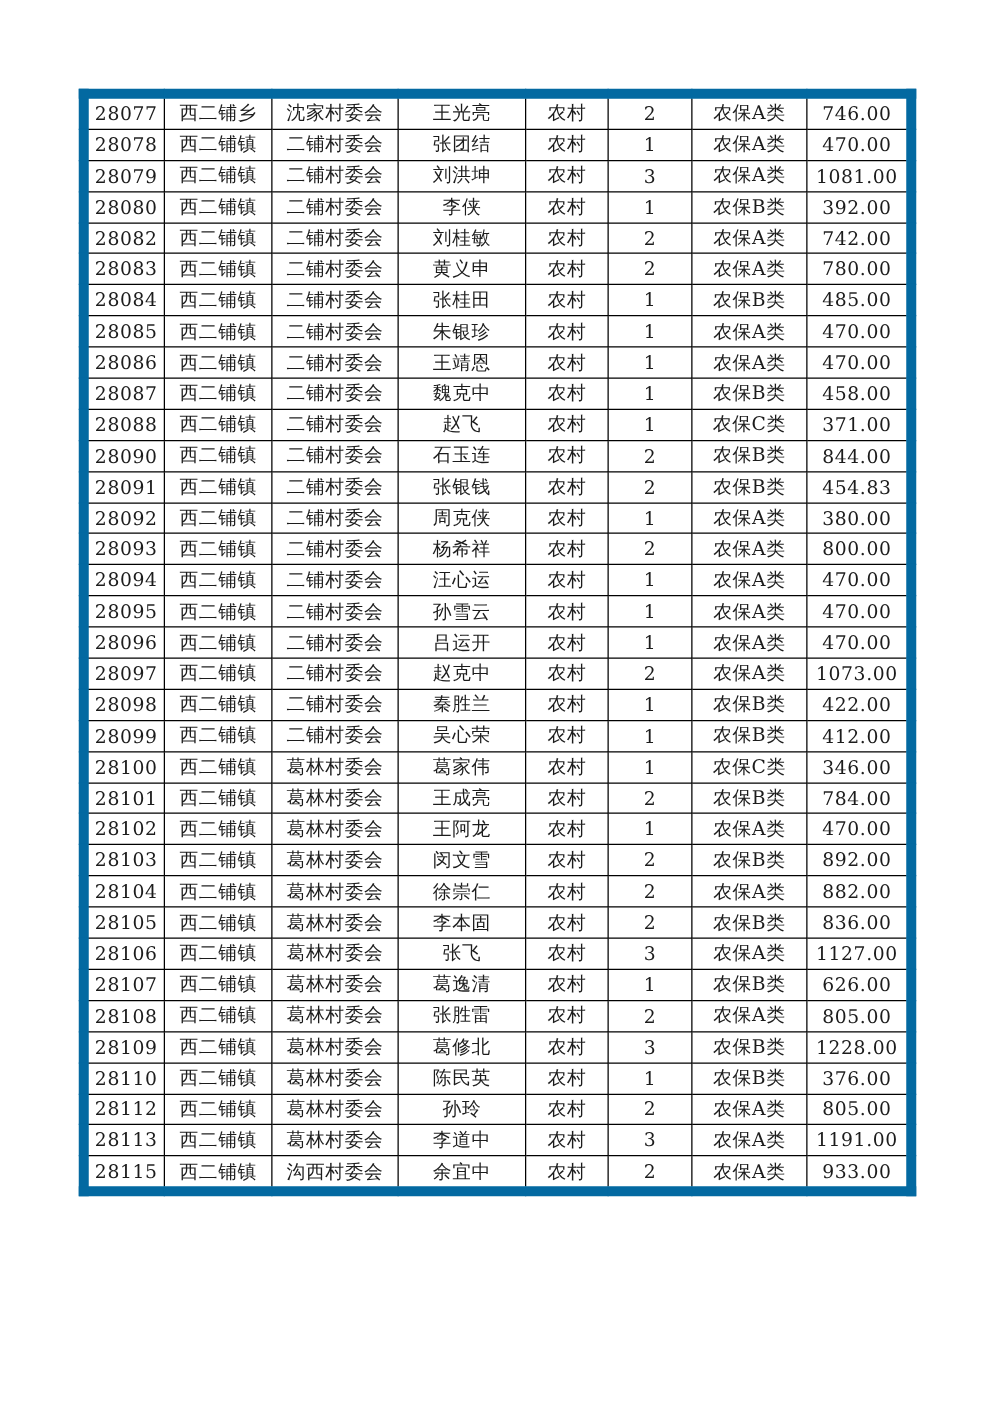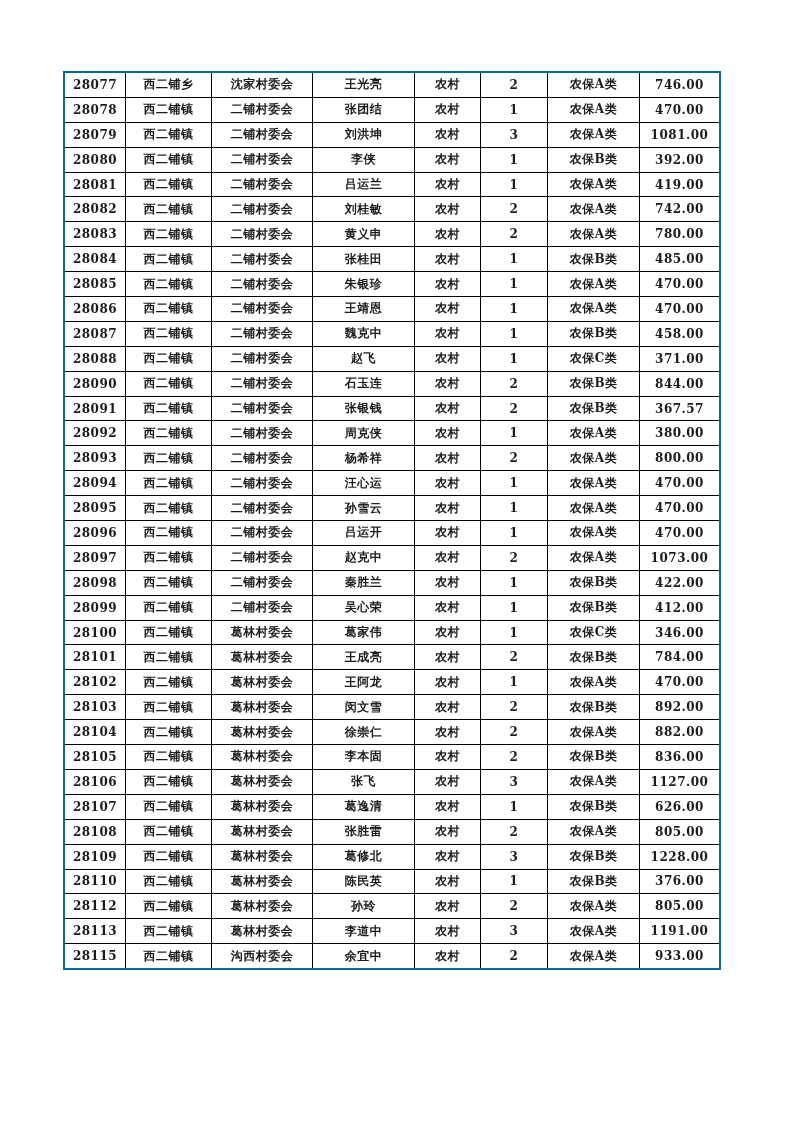--- a/index.html
+++ b/index.html
@@ -21,9 +21,8 @@
     width: 624px;
     border-collapse: collapse;
     table-layout: fixed;
-    border: 2px solid #0369a1;
-    font-size: 12px;
-    font-weight: bold;
+    border: 8px solid #0369a1;
+    font-size: 15px;
   }
   .sheet-table td {
     border: 1px solid #000000;

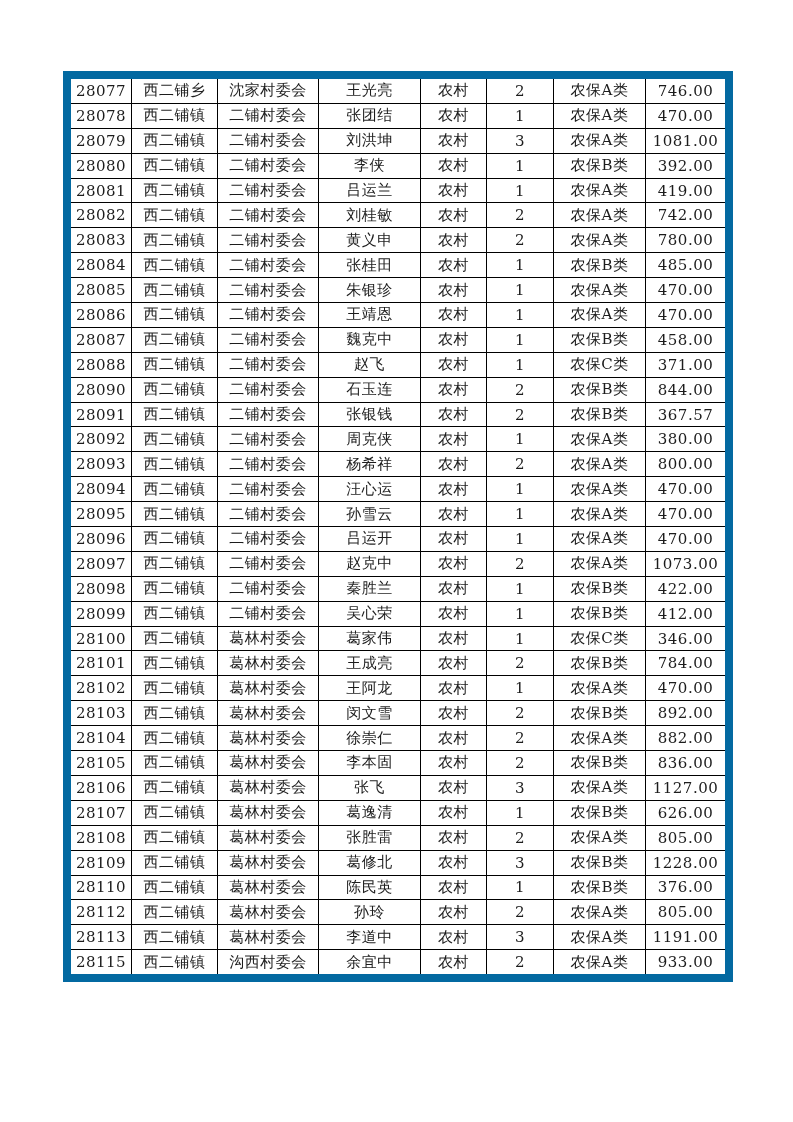--- a/index.html
+++ b/index.html
@@ -90,16 +90,6 @@
         <td class="col-7">392.00</td>
       </tr>
       <tr>
-        <td class="col-0">28081</td>
-        <td class="col-1">西二铺镇</td>
-        <td class="col-2">二铺村委会</td>
-        <td class="col-3">吕运兰</td>
-        <td class="col-4">农村</td>
-        <td class="col-5">1</td>
-        <td class="col-6">农保A类</td>
-        <td class="col-7">419.00</td>
-      </tr>
-      <tr>
         <td class="col-0">28082</td>
         <td class="col-1">西二铺镇</td>
         <td class="col-2">二铺村委会</td>

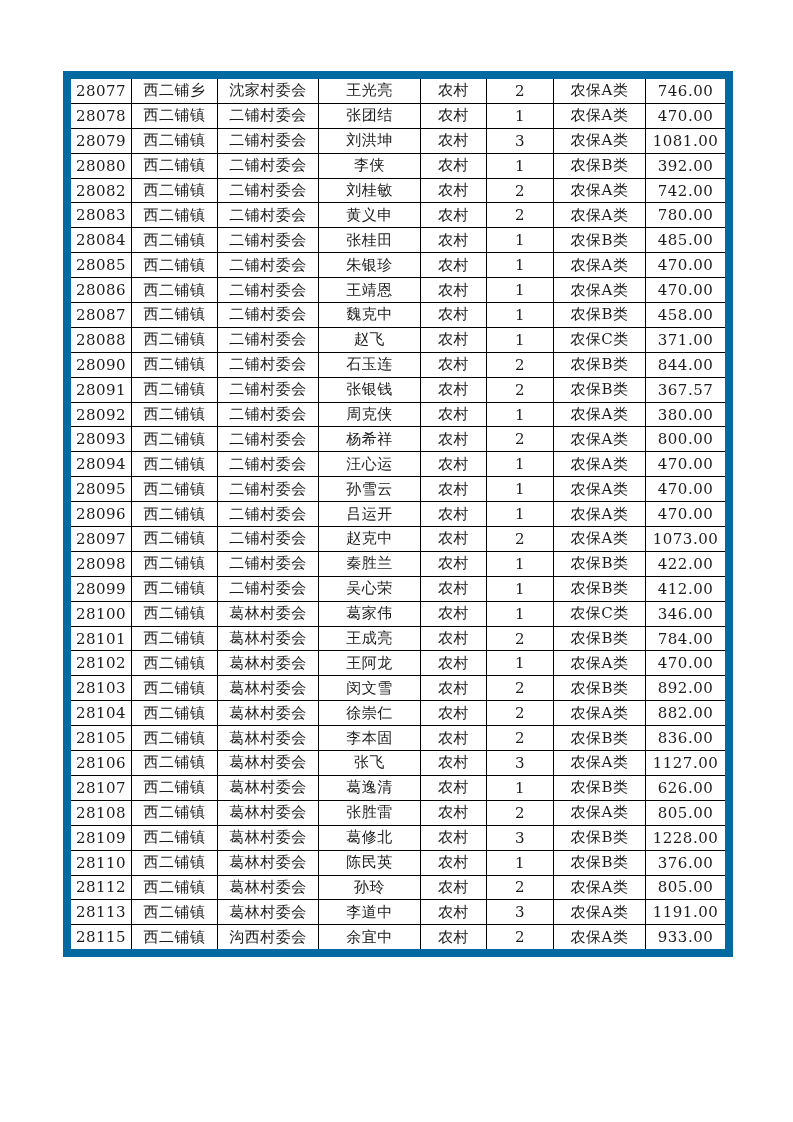--- a/index.html
+++ b/index.html
@@ -177,7 +177,7 @@
         <td class="col-4">农村</td>
         <td class="col-5">2</td>
         <td class="col-6">农保B类</td>
-        <td class="col-7">367.57</td>
+        <td class="col-7">454.83</td>
       </tr>
       <tr>
         <td class="col-0">28092</td>

